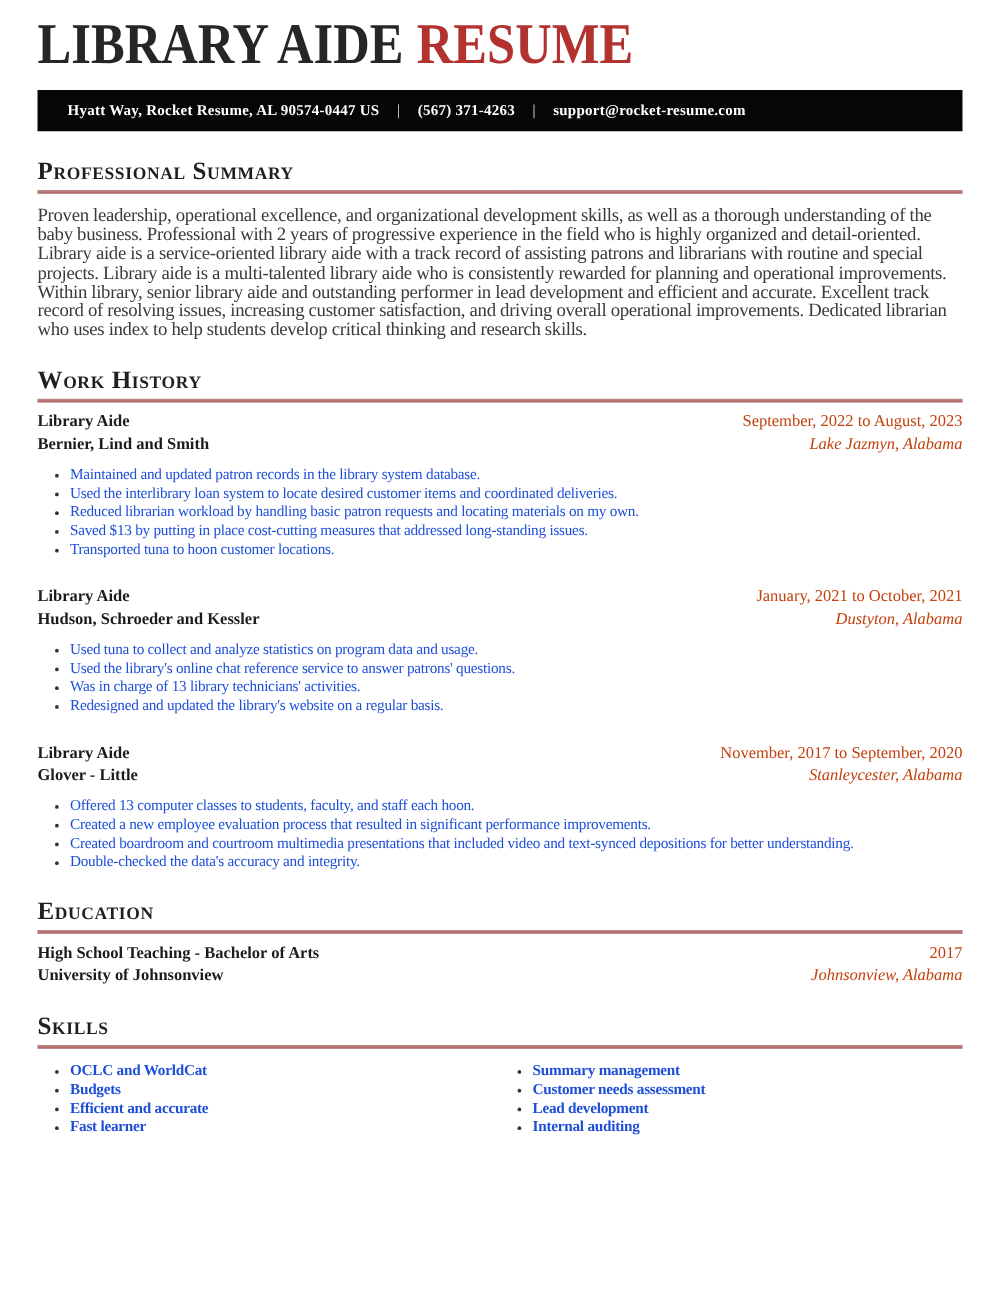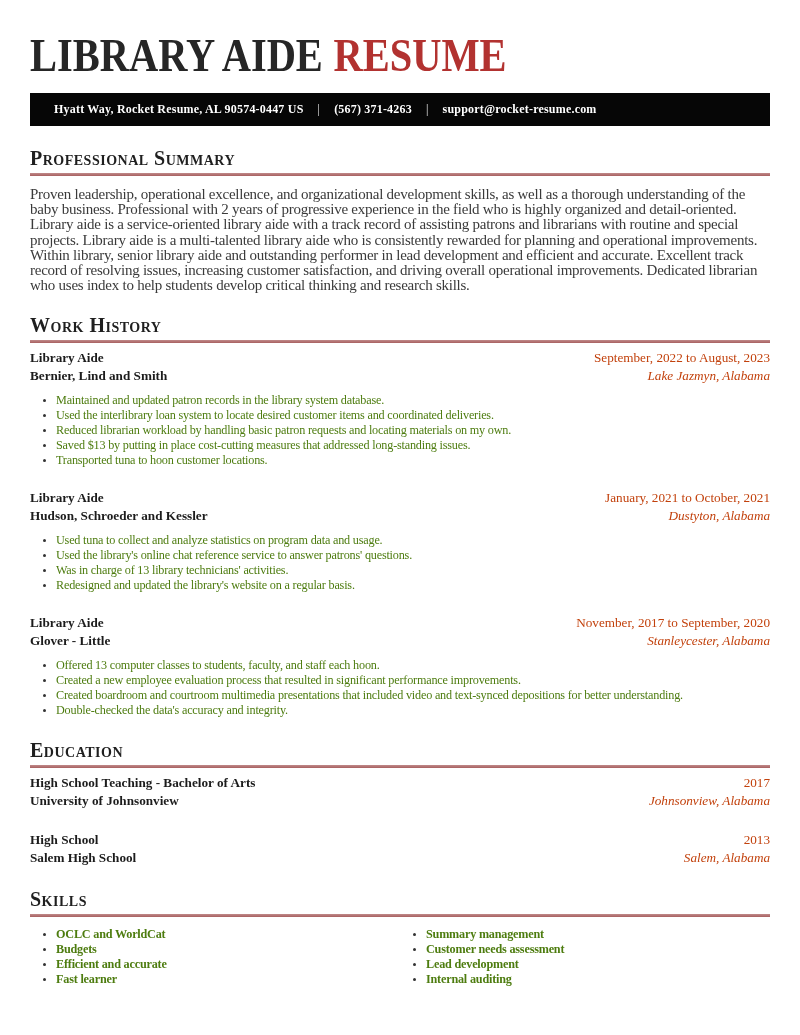--- a/index.html
+++ b/index.html
@@ -18,7 +18,7 @@
     color:var(--text_color);
     overflow:hidden;
   }
-  .page{width:800px;height:890px;padding:33px 30px 0;}
+  .page{width:800px;height:890px;padding:12px 30px 0;}
 
   
   h1.title{

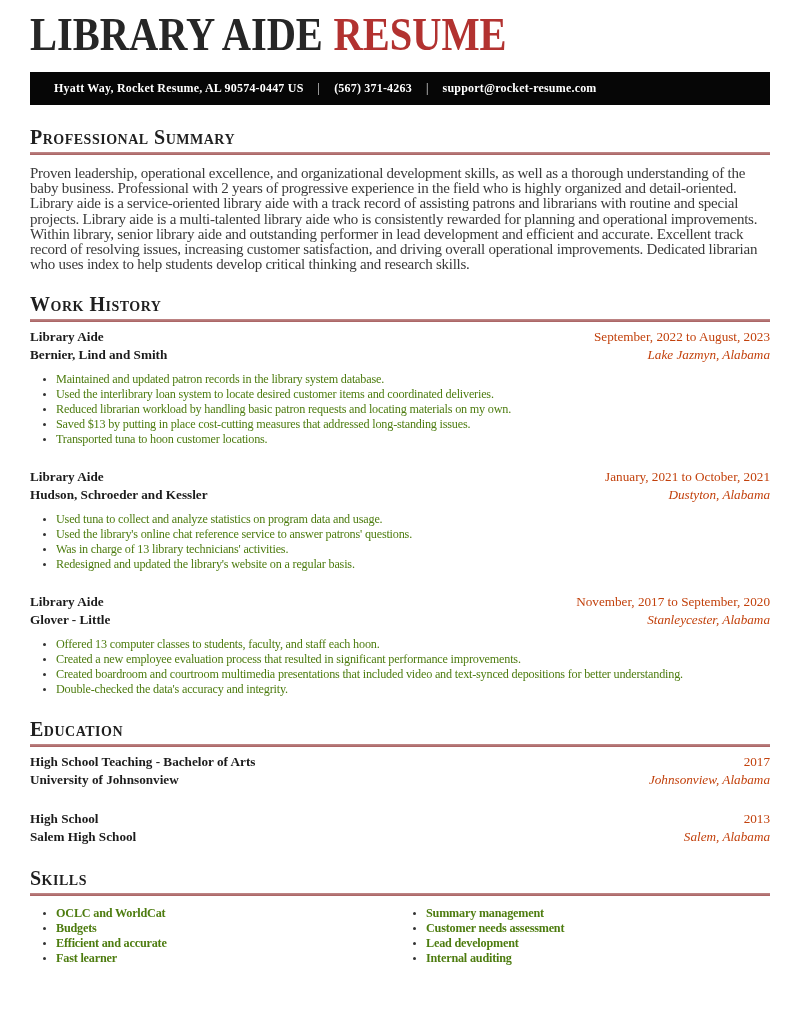--- a/index.html
+++ b/index.html
@@ -84,7 +84,7 @@
     font-size:12.2px;
     letter-spacing:-0.2px;
     line-height:15px;
-    color:#4d7c0f;
+    color:#1d4ed8;
   }
   ul.bullets li::marker{font-size:10px;color:#333;}
 

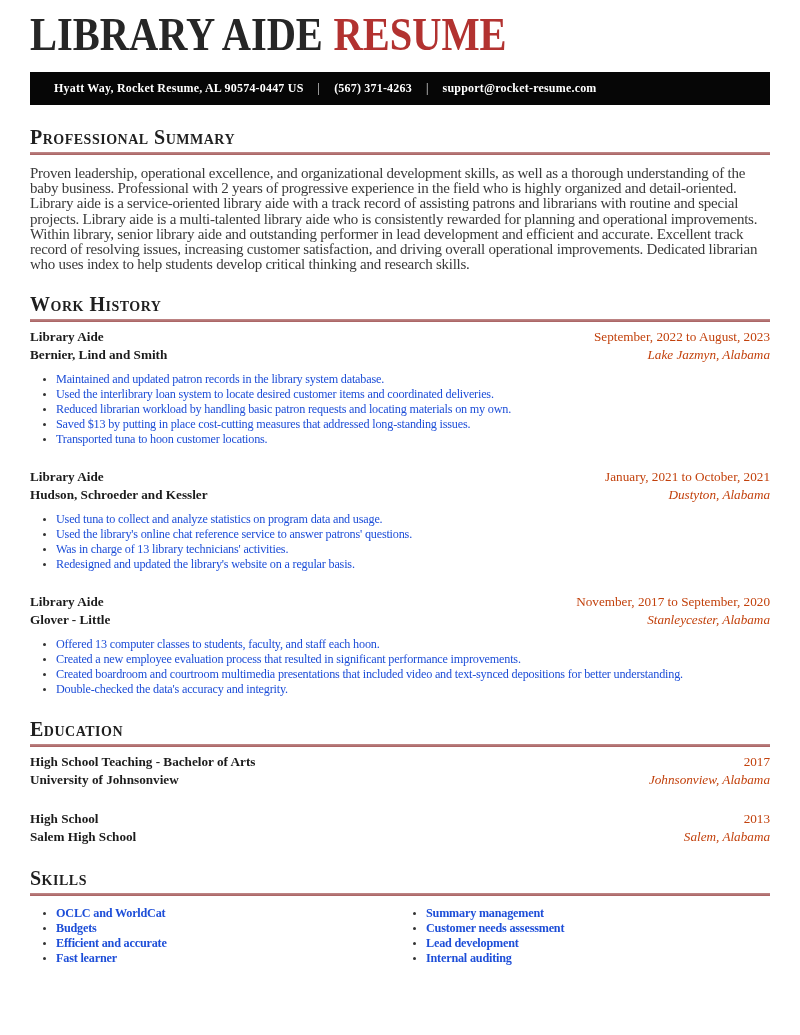--- a/index.html
+++ b/index.html
@@ -182,16 +182,6 @@
       </div>
     </div>
 
-    <div class="entry">
-      <div class="erow">
-        <span class="lft">High School</span>
-        <span class="rgt">2013</span>
-      </div>
-      <div class="erow">
-        <span class="lft">Salem High School</span>
-        <span class="rgt italic">Salem, Alabama</span>
-      </div>
-    </div>
   </section>
 
   <section>

